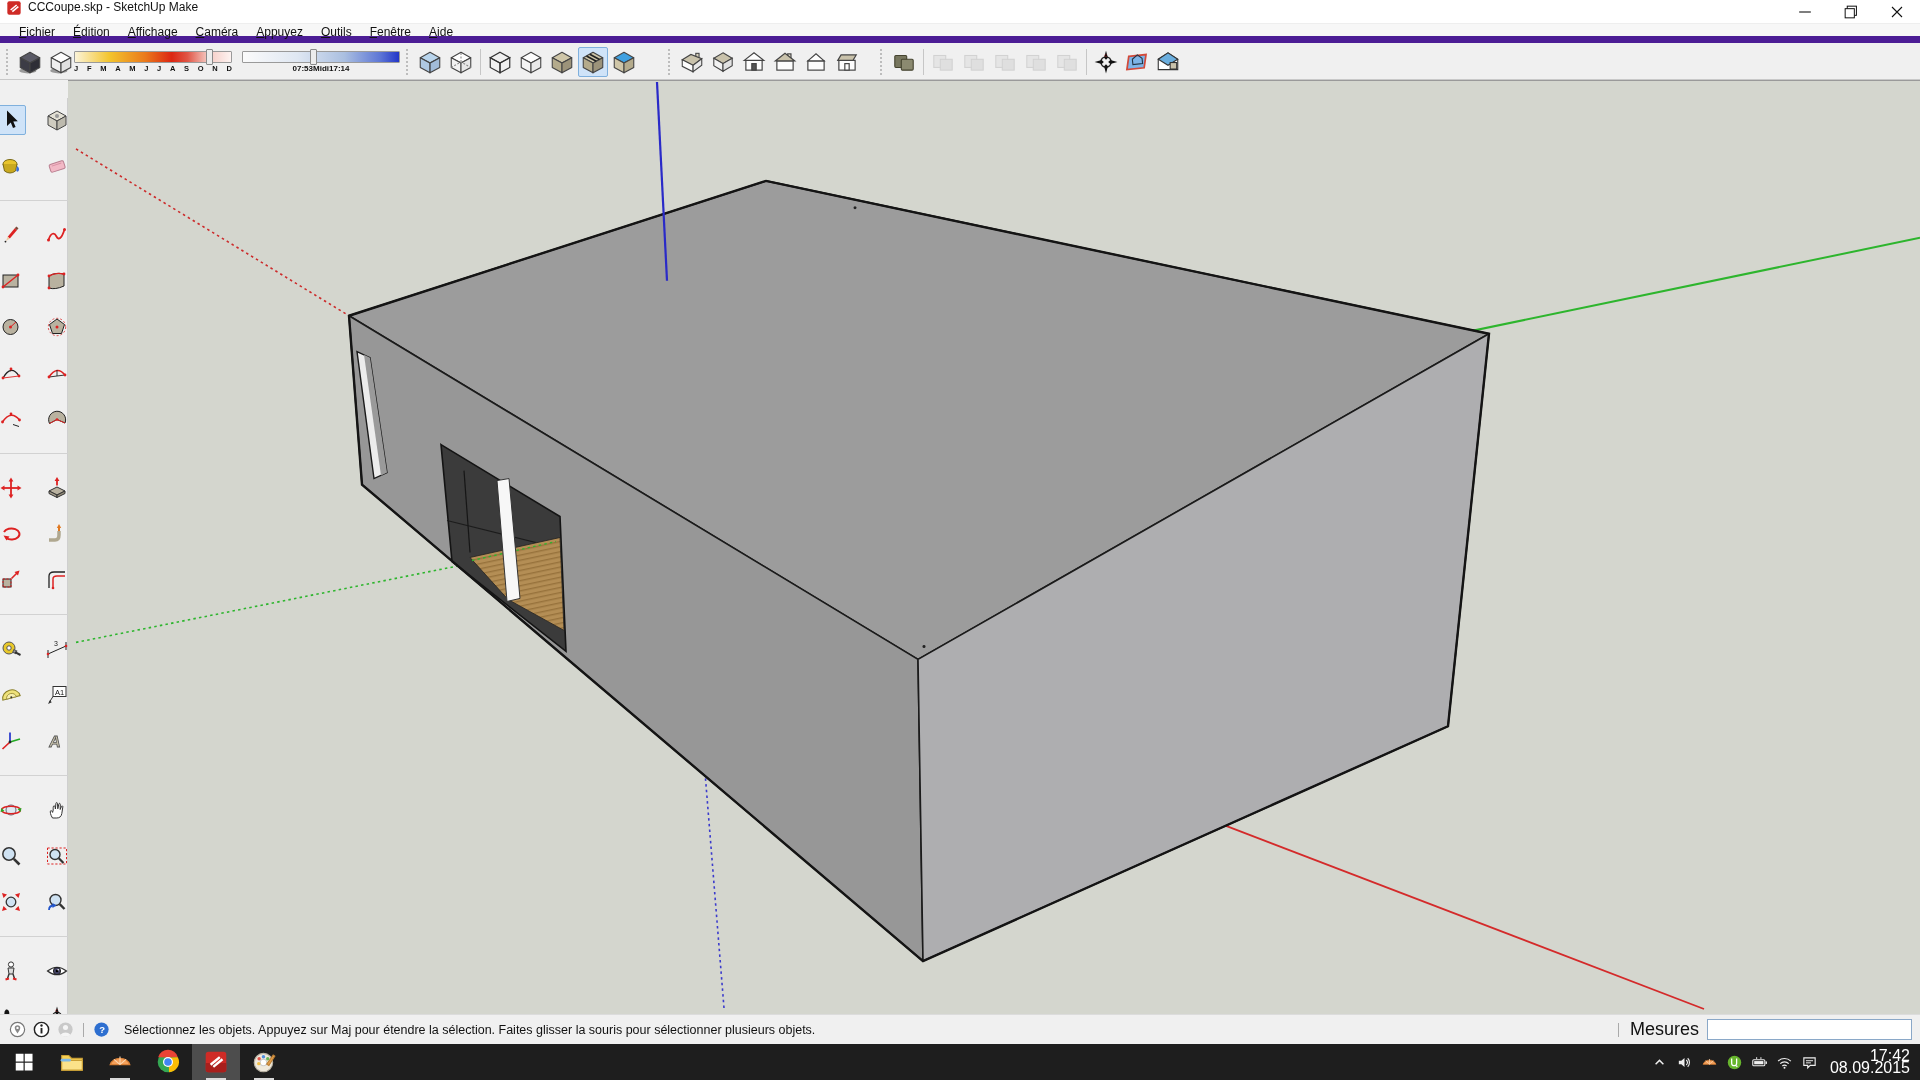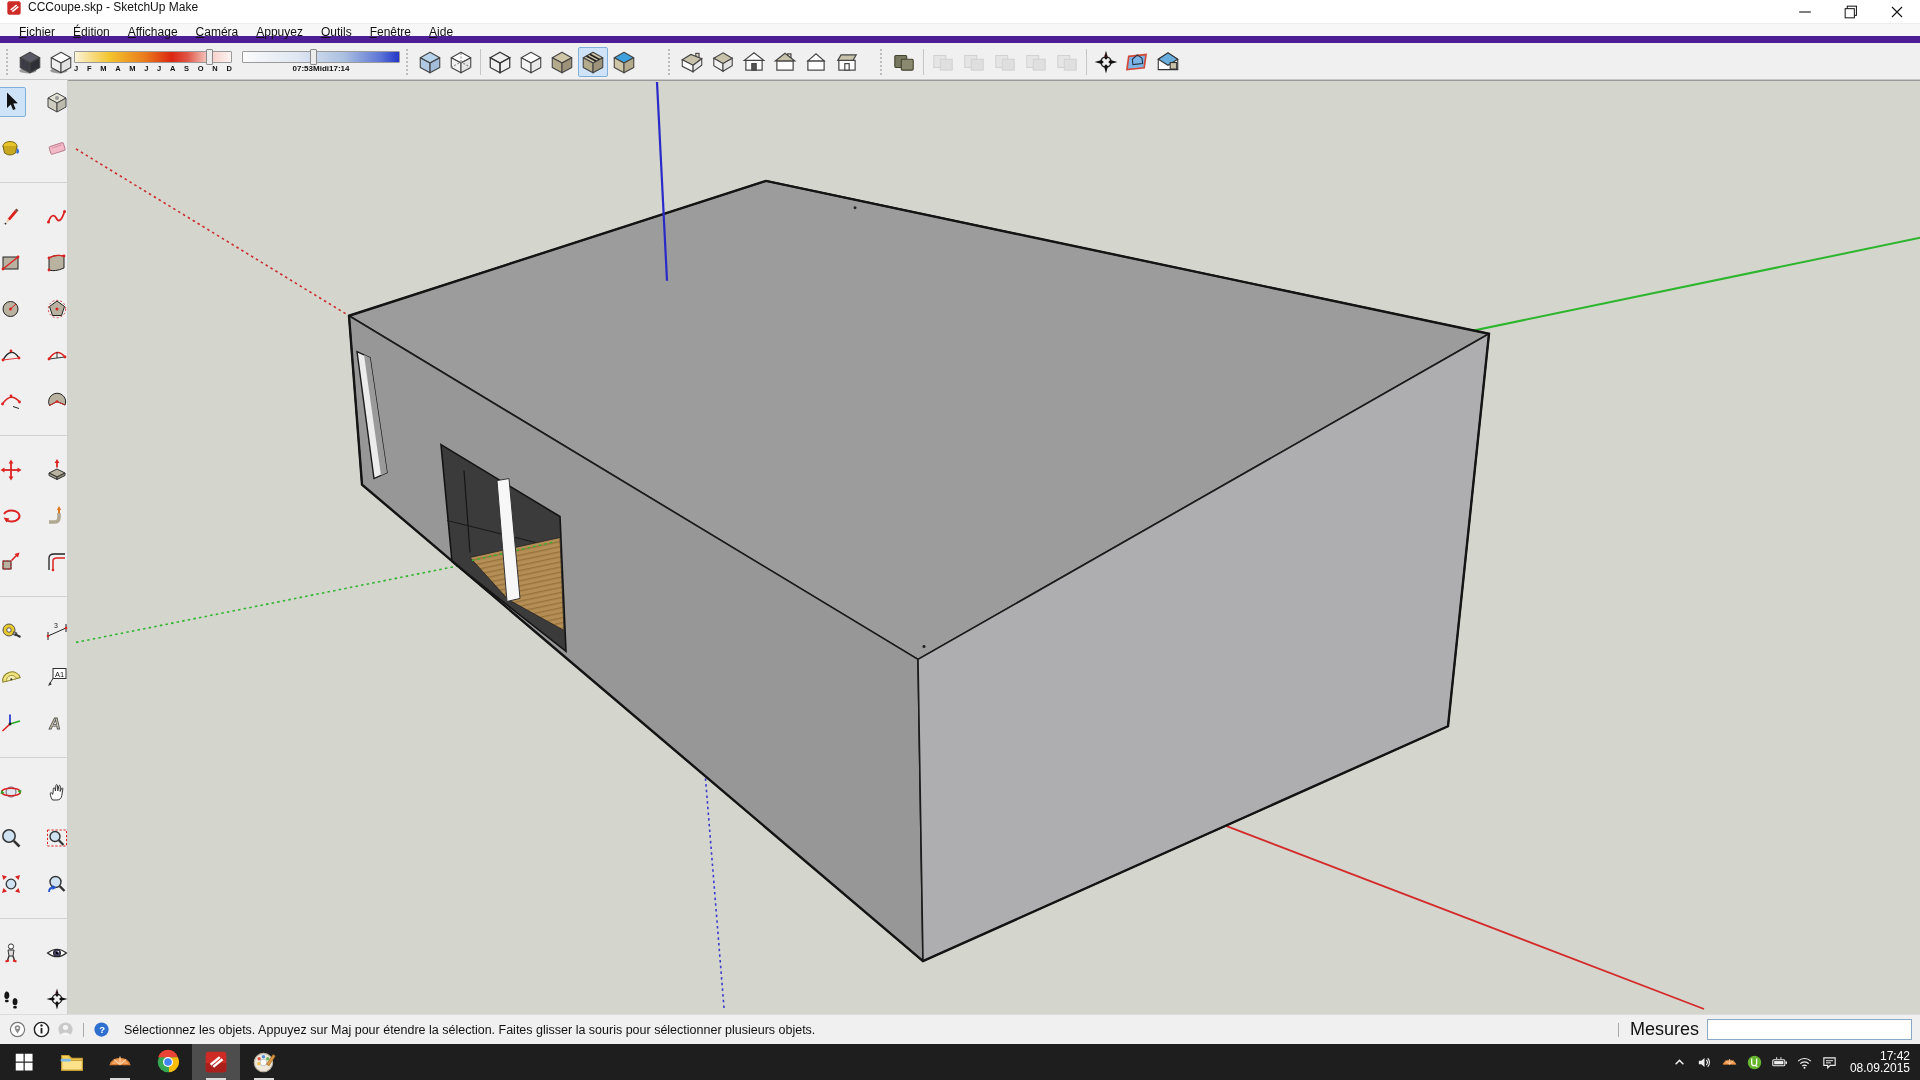--- a/index.html
+++ b/index.html
@@ -39,7 +39,7 @@
   .slider .letters{display:flex;justify-content:space-between;font-size:7.5px;line-height:9px;color:#111;width:158px;font-weight:bold}
 
   
-  .lefttools{position:absolute;top:80px;left:0;width:68px;height:934px;background:#f0f0f0;
+  .lefttools{position:absolute;top:98px;left:0;width:68px;height:934px;background:#f0f0f0;
              border-right:1px solid #cfcfcf;padding:7px 0;display:grid;
              grid-template-columns:30px 30px;gap:16px;align-content:start;justify-content:center}
   .lt-btn{width:30px;height:30px;display:flex;align-items:center;justify-content:center;

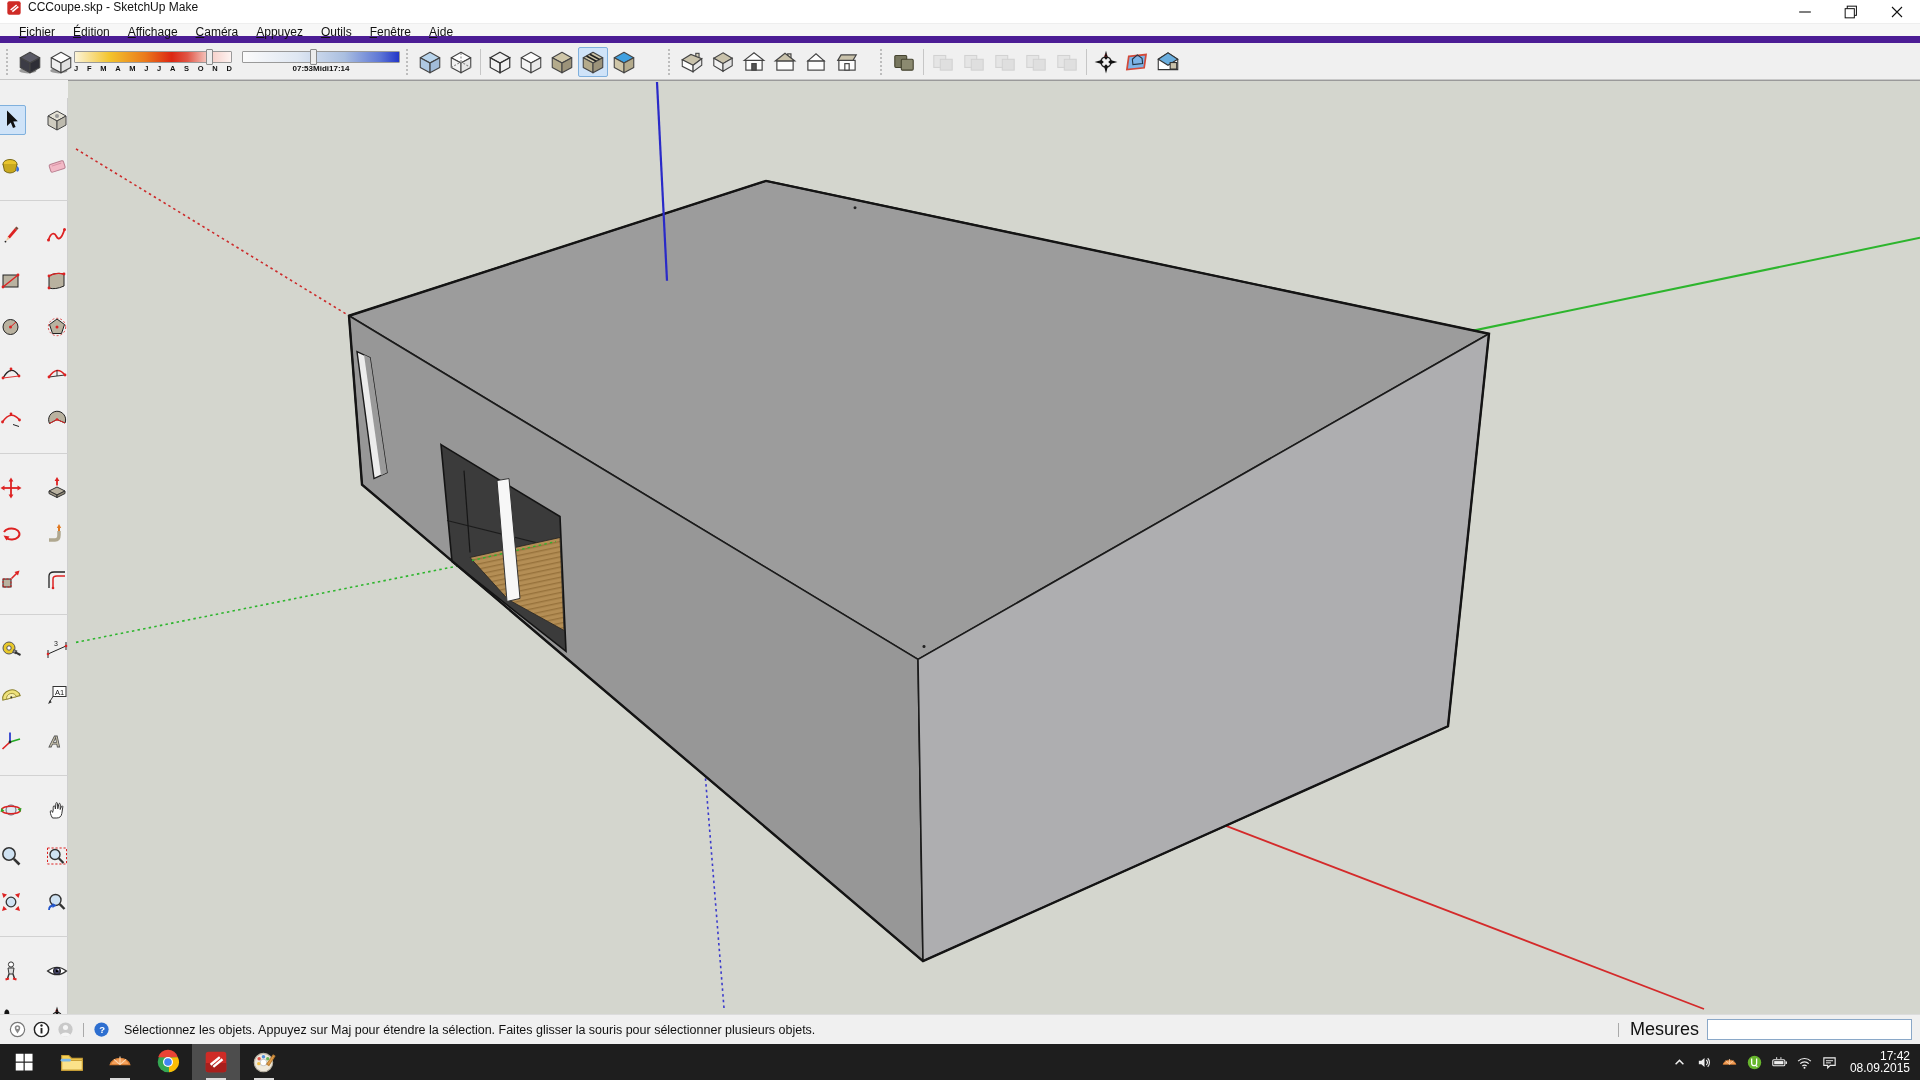--- a/index.html
+++ b/index.html
@@ -70,7 +70,7 @@
   .tk-btn.running::after{content:"";position:absolute;bottom:0;left:14px;right:14px;height:2px;background:#d9d9d9}
   .tb-right{margin-left:auto;display:flex;align-items:center;gap:8px;padding-right:10px}
   .tray-ic{width:17px;height:17px;display:flex}
-  .clock{color:#fff;font-size:12px;text-align:right;line-height:12.5px;margin-left:4px}
+  .clock{color:#fff;font-size:16px;text-align:right;line-height:12.5px;margin-left:4px}
 </style>
 </head>
 <body>

